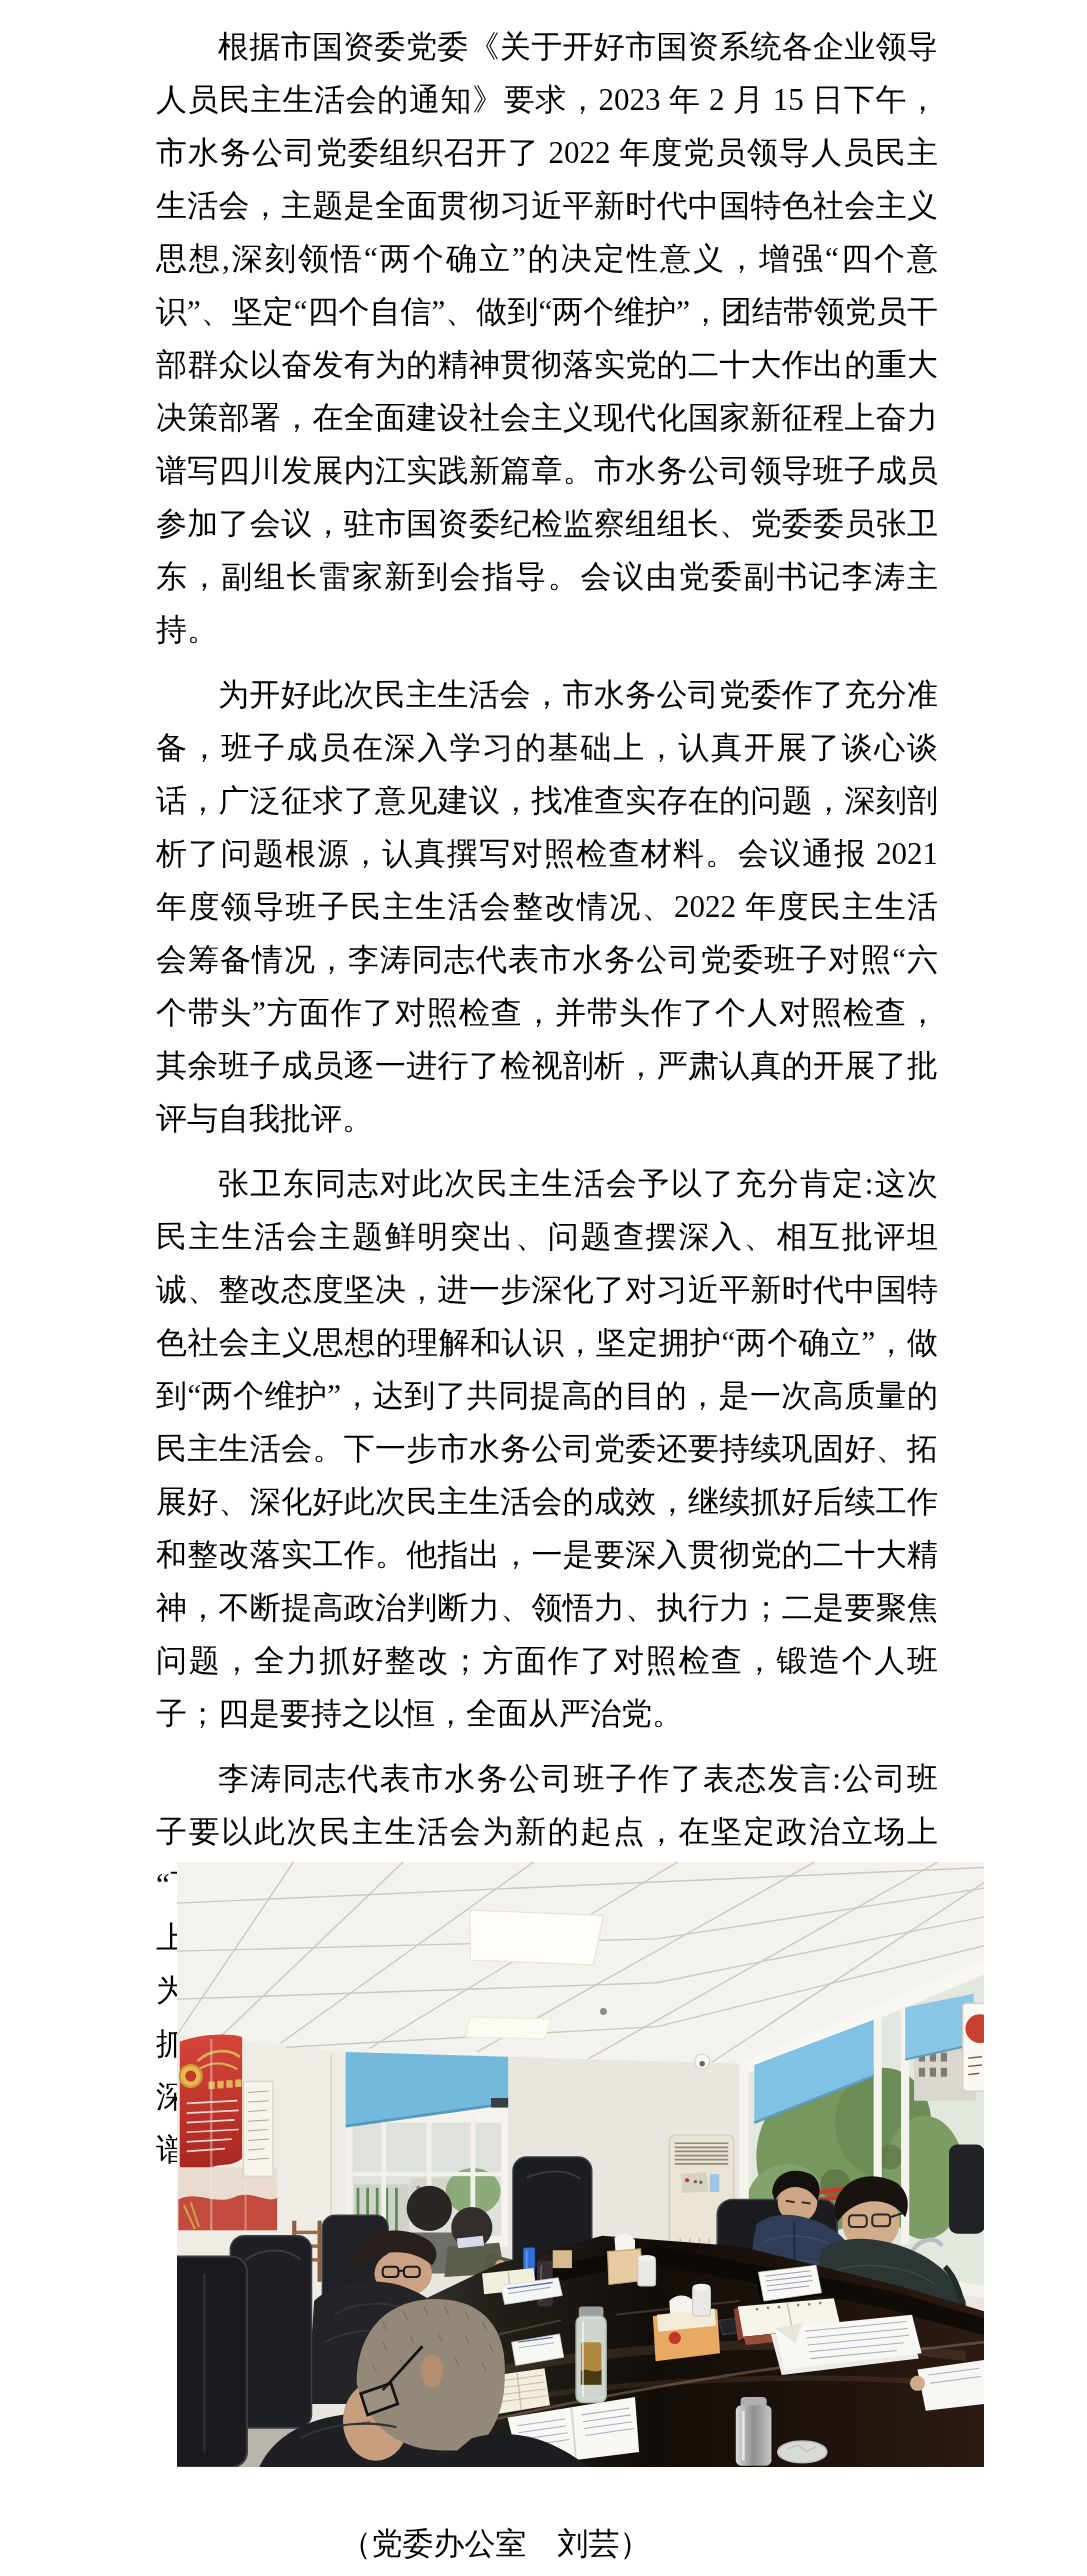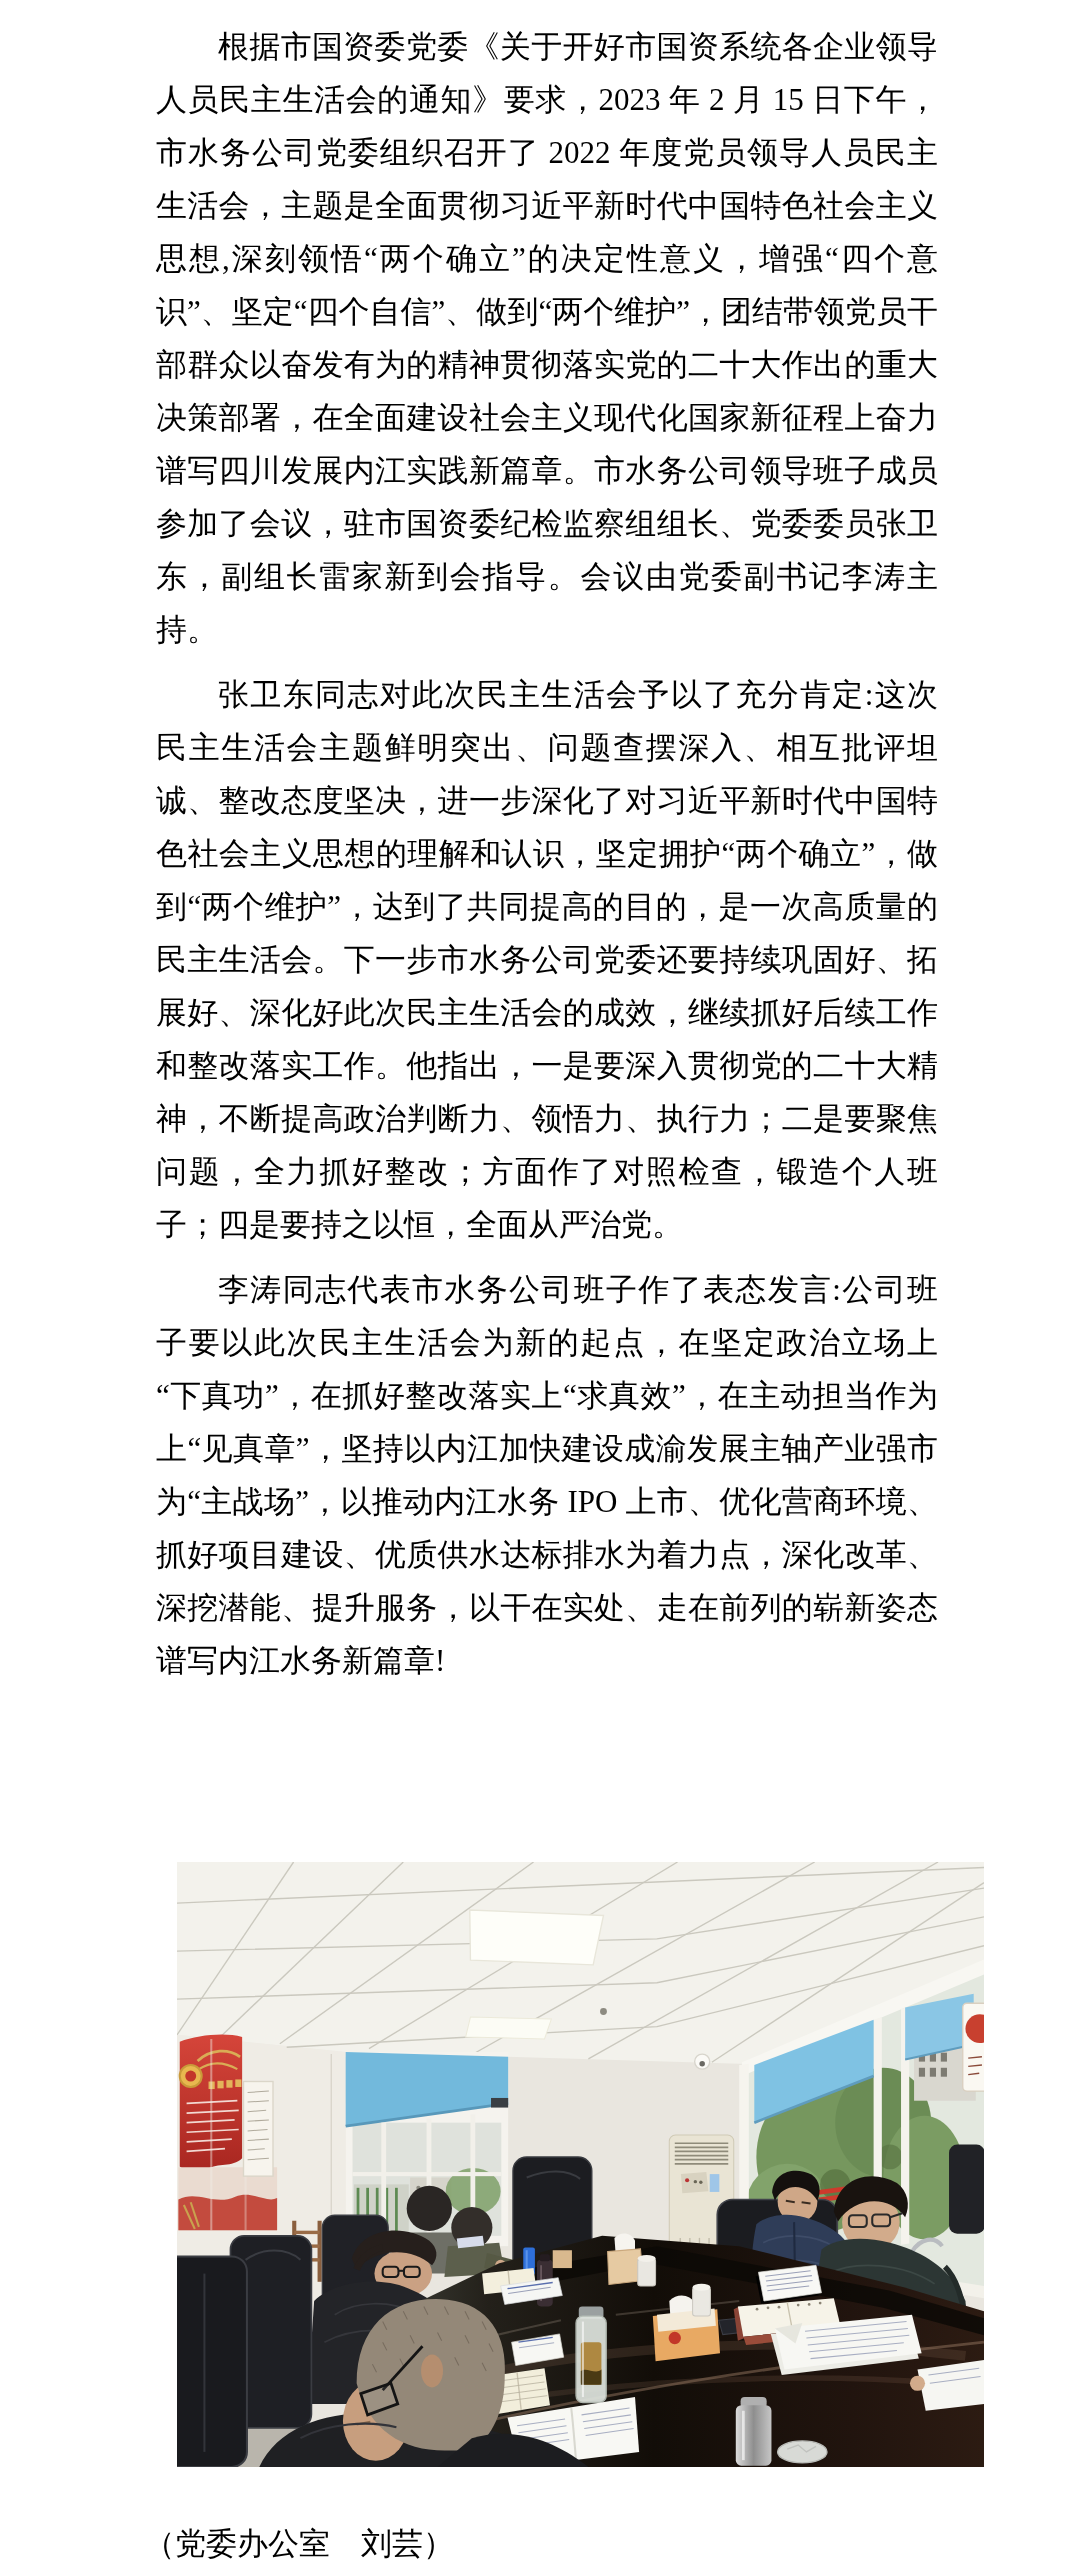--- a/index.html
+++ b/index.html
@@ -36,6 +36,7 @@
 
   <div class="doc-body">
     <p>根据市国资委党委《关于开好市国资系统各企业领导人员民主生活会的通知》要求，2023 年 2 月 15 日下午，市水务公司党委组织召开了 2022 年度党员领导人员民主生活会，主题是全面贯彻习近平新时代中国特色社会主义思想,深刻领悟“两个确立”的决定性意义，增强“四个意识”、坚定“四个自信”、做到“两个维护”，团结带领党员干部群众以奋发有为的精神贯彻落实党的二十大作出的重大决策部署，在全面建设社会主义现代化国家新征程上奋力谱写四川发展内江实践新篇章。市水务公司领导班子成员参加了会议，驻市国资委纪检监察组组长、党委委员张卫东，副组长雷家新到会指导。会议由党委副书记李涛主持。</p>
+    <p>为开好此次民主生活会，市水务公司党委作了充分准备，班子成员在深入学习的基础上，认真开展了谈心谈话，广泛征求了意见建议，找准查实存在的问题，深刻剖析了问题根源，认真撰写对照检查材料。会议通报 2021 年度领导班子民主生活会整改情况、2022 年度民主生活会筹备情况，李涛同志代表市水务公司党委班子对照“六个带头”方面作了对照检查，并带头作了个人对照检查，其余班子成员逐一进行了检视剖析，严肃认真的开展了批评与自我批评。</p>
     <p>张卫东同志对此次民主生活会予以了充分肯定:这次民主生活会主题鲜明突出、问题查摆深入、相互批评坦诚、整改态度坚决，进一步深化了对习近平新时代中国特色社会主义思想的理解和认识，坚定拥护“两个确立”，做到“两个维护”，达到了共同提高的目的，是一次高质量的民主生活会。下一步市水务公司党委还要持续巩固好、拓展好、深化好此次民主生活会的成效，继续抓好后续工作和整改落实工作。他指出，一是要深入贯彻党的二十大精神，不断提高政治判断力、领悟力、执行力；二是要聚焦问题，全力抓好整改；方面作了对照检查，锻造个人班子；四是要持之以恒，全面从严治党。</p>
     <p>李涛同志代表市水务公司班子作了表态发言:公司班子要以此次民主生活会为新的起点，在坚定政治立场上“下真功”，在抓好整改落实上“求真效”，在主动担当作为上“见真章”，坚持以内江加快建设成渝发展主轴产业强市为“主战场”，以推动内江水务 IPO 上市、优化营商环境、抓好项目建设、优质供水达标排水为着力点，深化改革、深挖潜能、提升服务，以干在实处、走在前列的崭新姿态谱写内江水务新篇章!</p>
   </div>

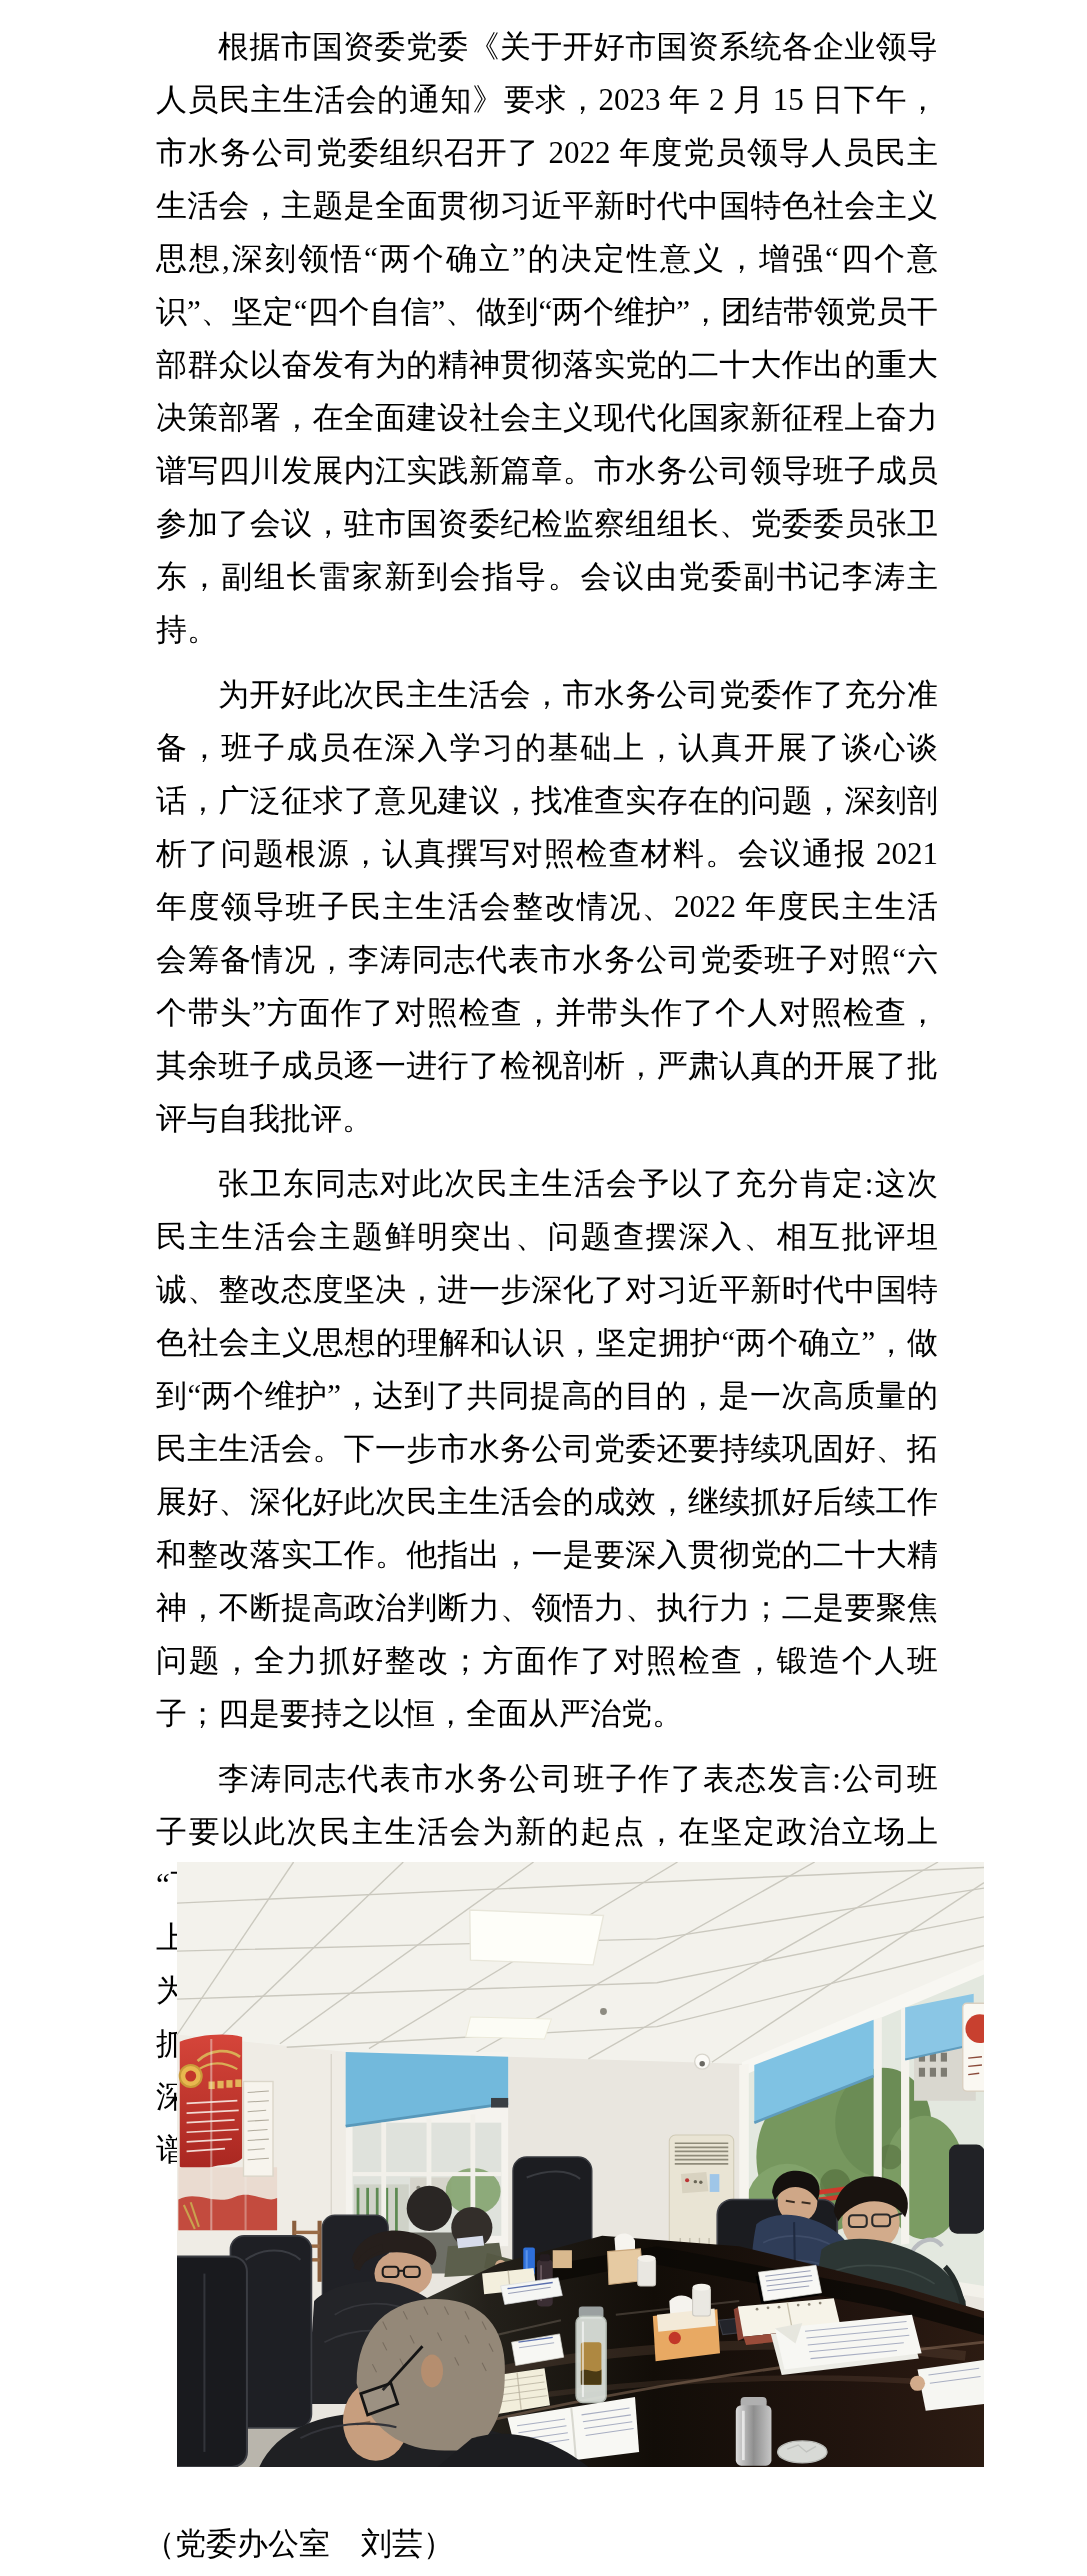--- a/index.html
+++ b/index.html
@@ -25,7 +25,7 @@
   .closing-line{
     position:absolute;left:144px;top:2517px;width:806px;
     box-sizing:border-box;padding-right:103px;
-    font-size:31px;line-height:53px;text-align:left;
+    font-size:31px;line-height:53px;text-align:center;
     white-space:nowrap;
   }
 </style>

